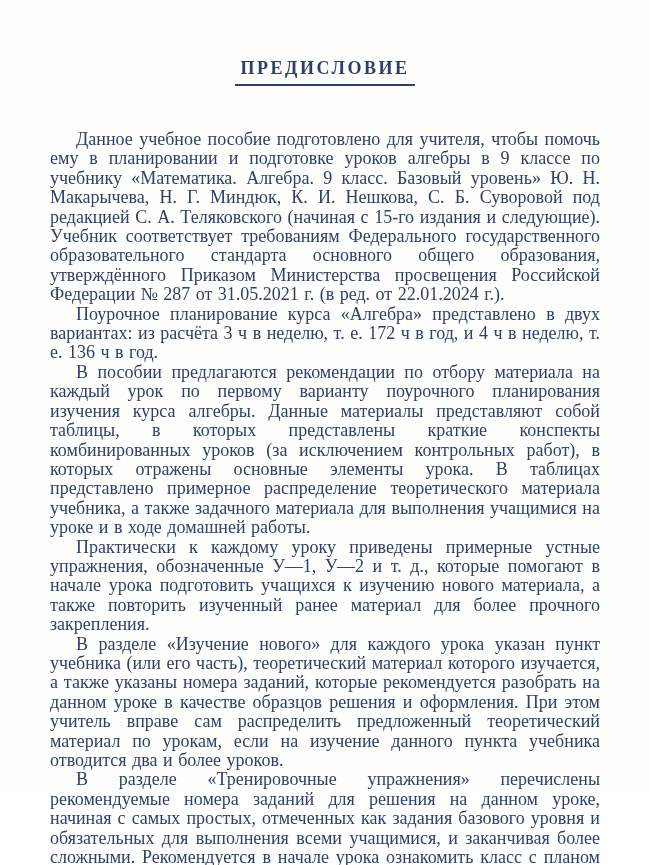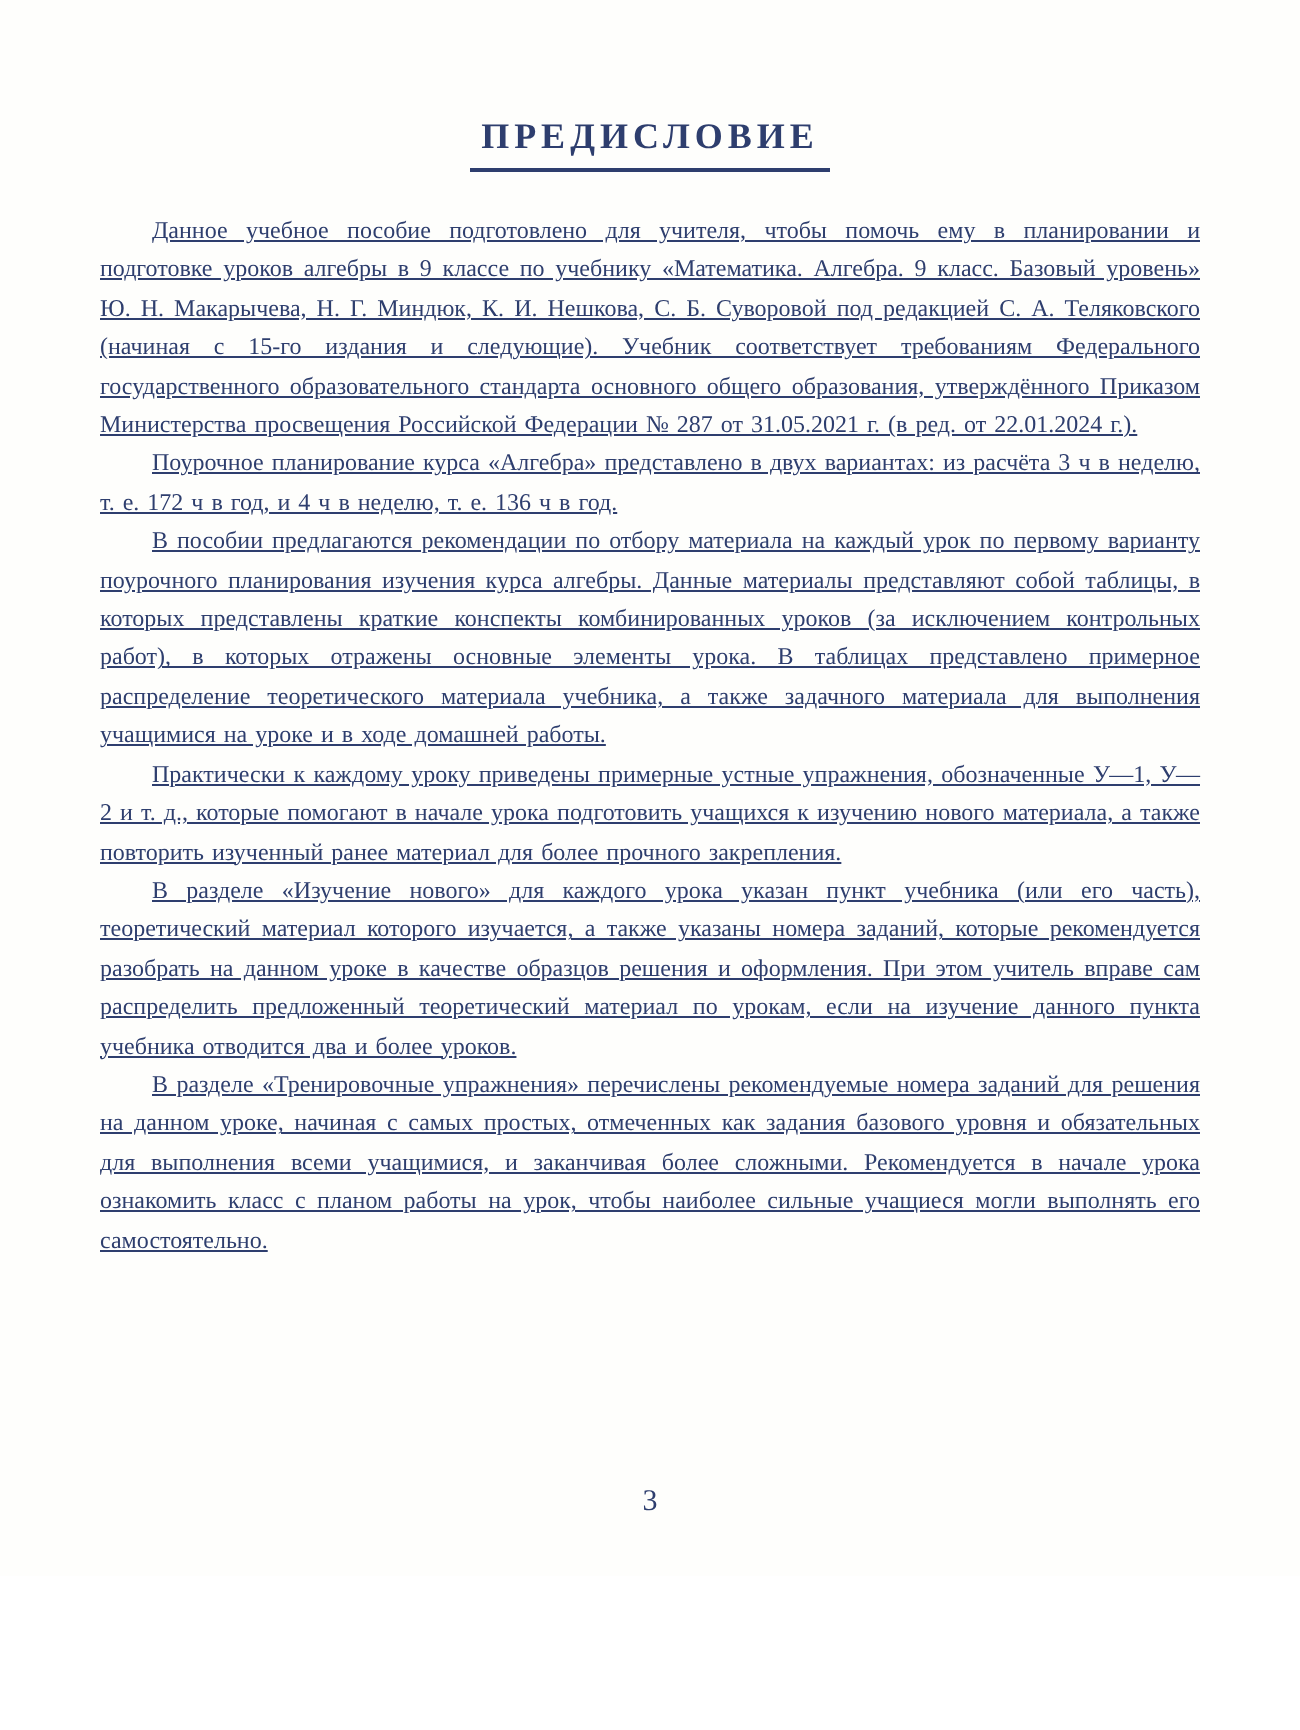--- a/index.html
+++ b/index.html
@@ -21,6 +21,7 @@
     color: var(--ink, #2e3e6e);
     display: flex;
     flex-direction: column;
+    gap: 24px;
   }
   .title-wrap {
     text-align: center;

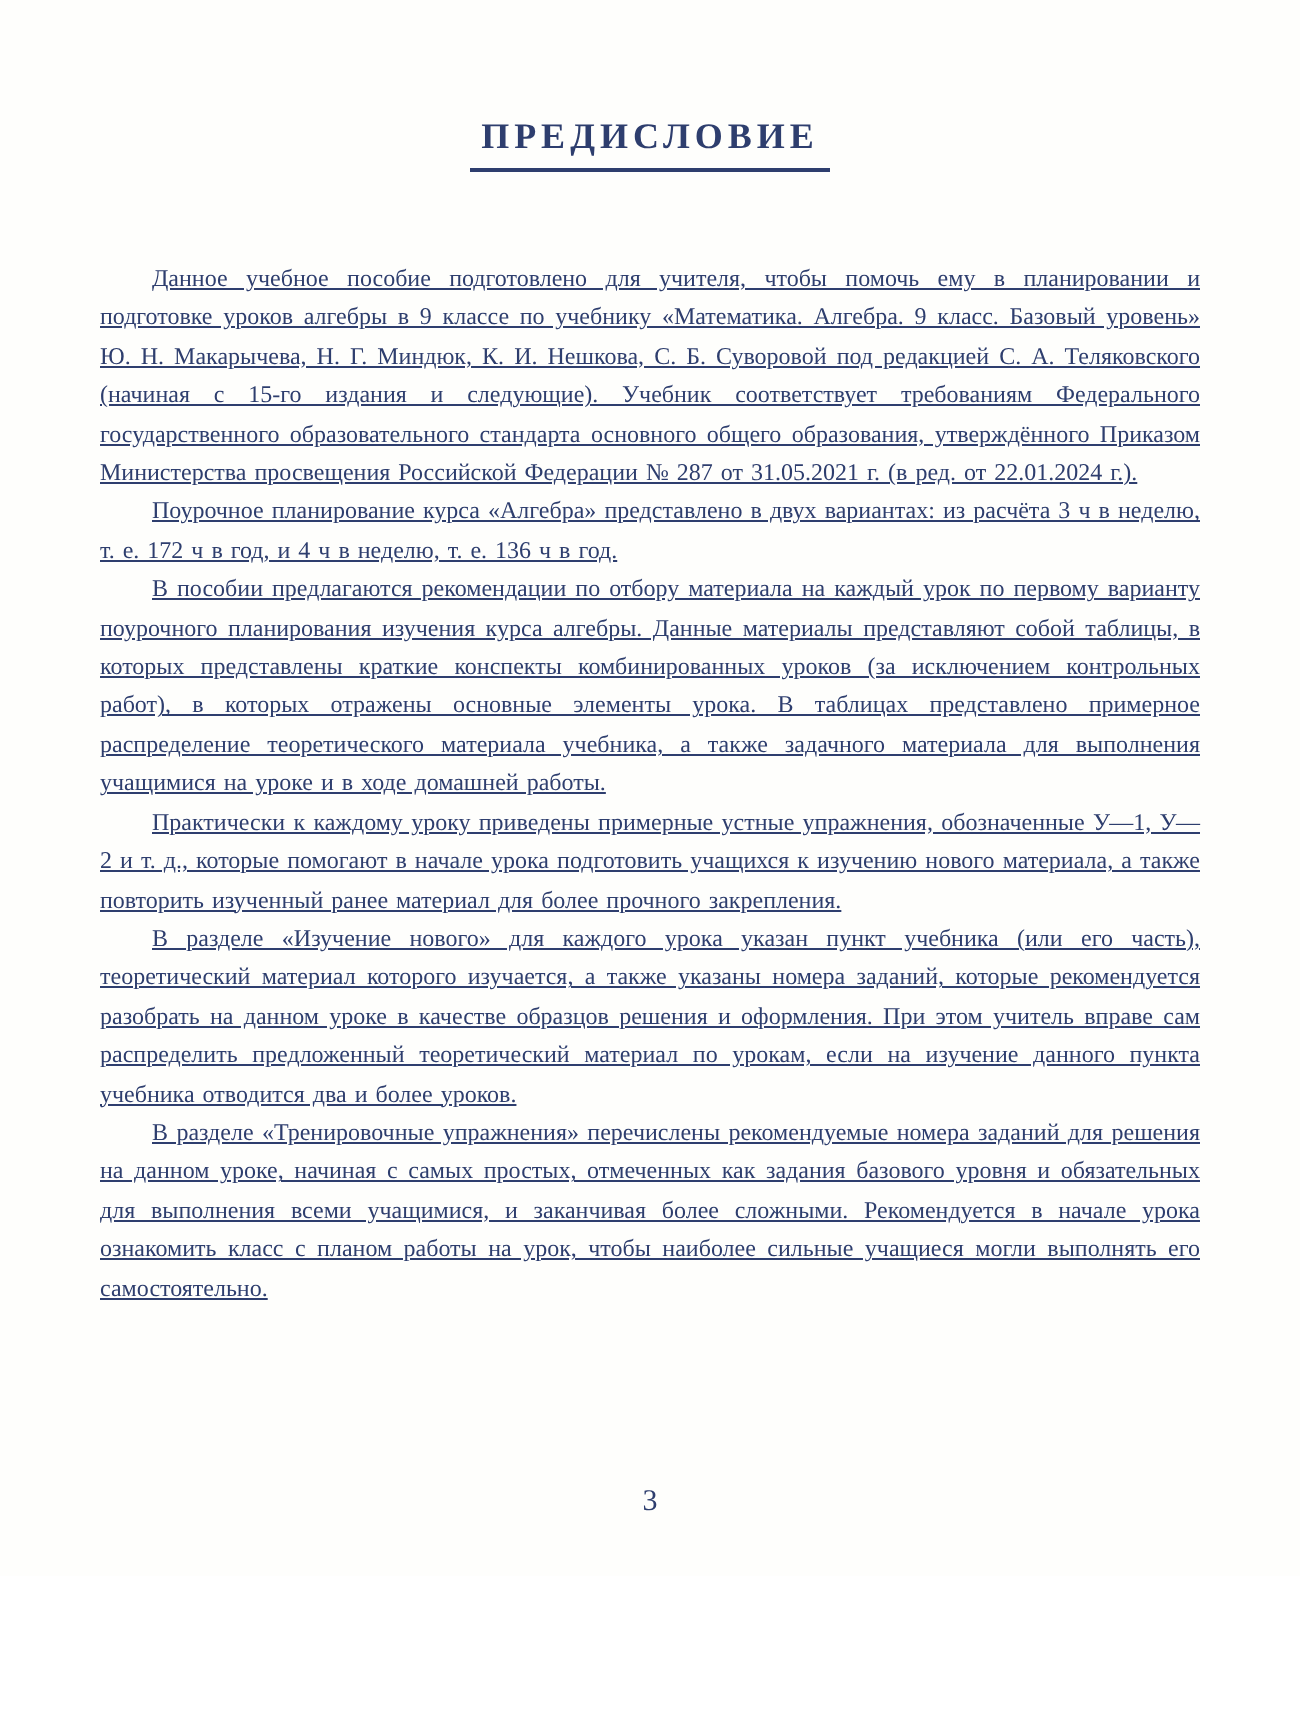--- a/index.html
+++ b/index.html
@@ -37,12 +37,11 @@
   }
   .body-text p {
     margin: 0;
-    font-size: 12px;
+    font-size: 18px;
     line-height: 19.4px;
     text-align: justify;
     text-indent: 26px;
     word-spacing: 1px;
-    text-decoration: underline;
   }
   .page-number {
     margin-top: auto;

